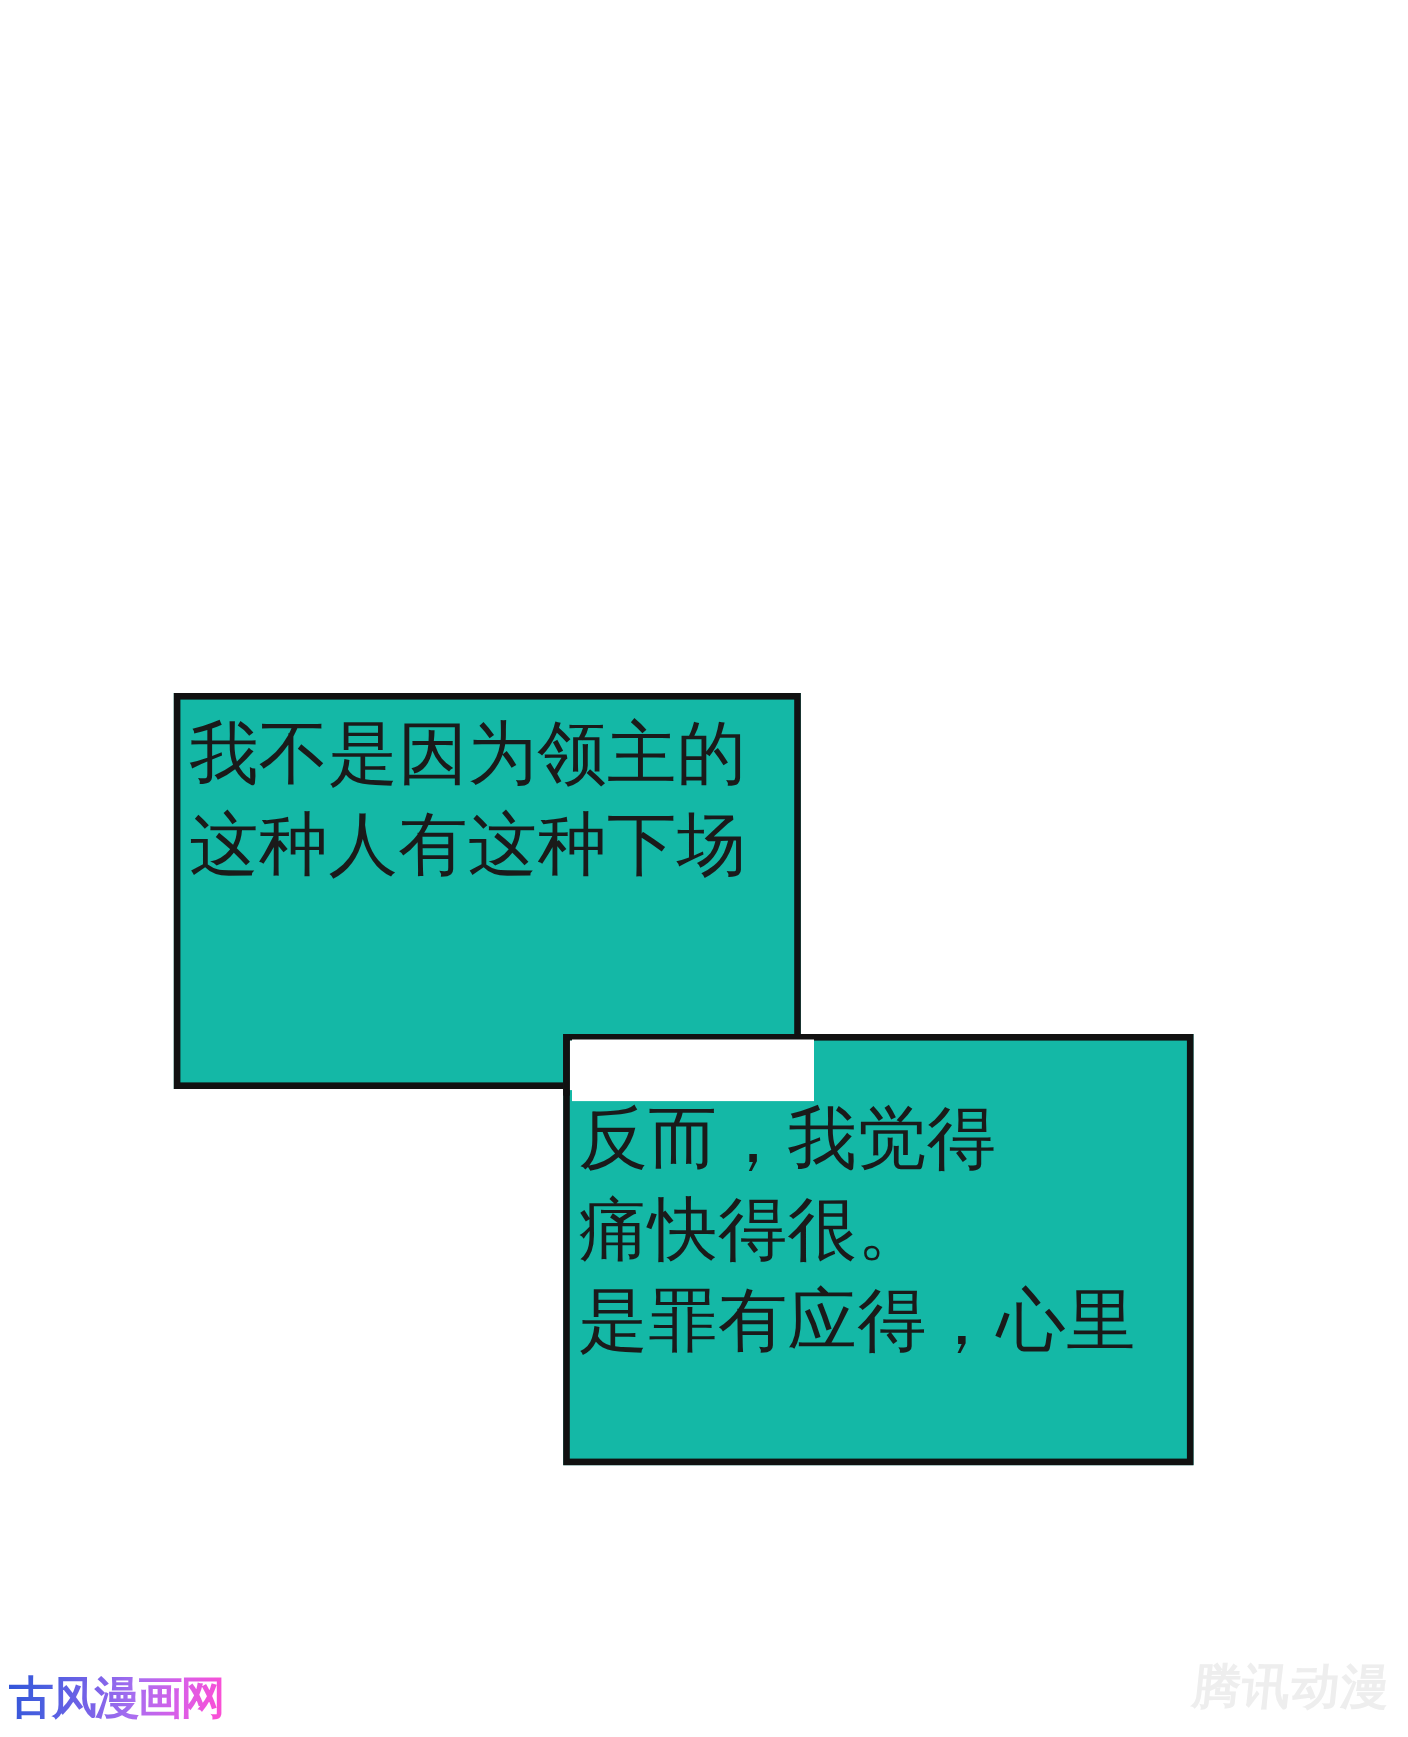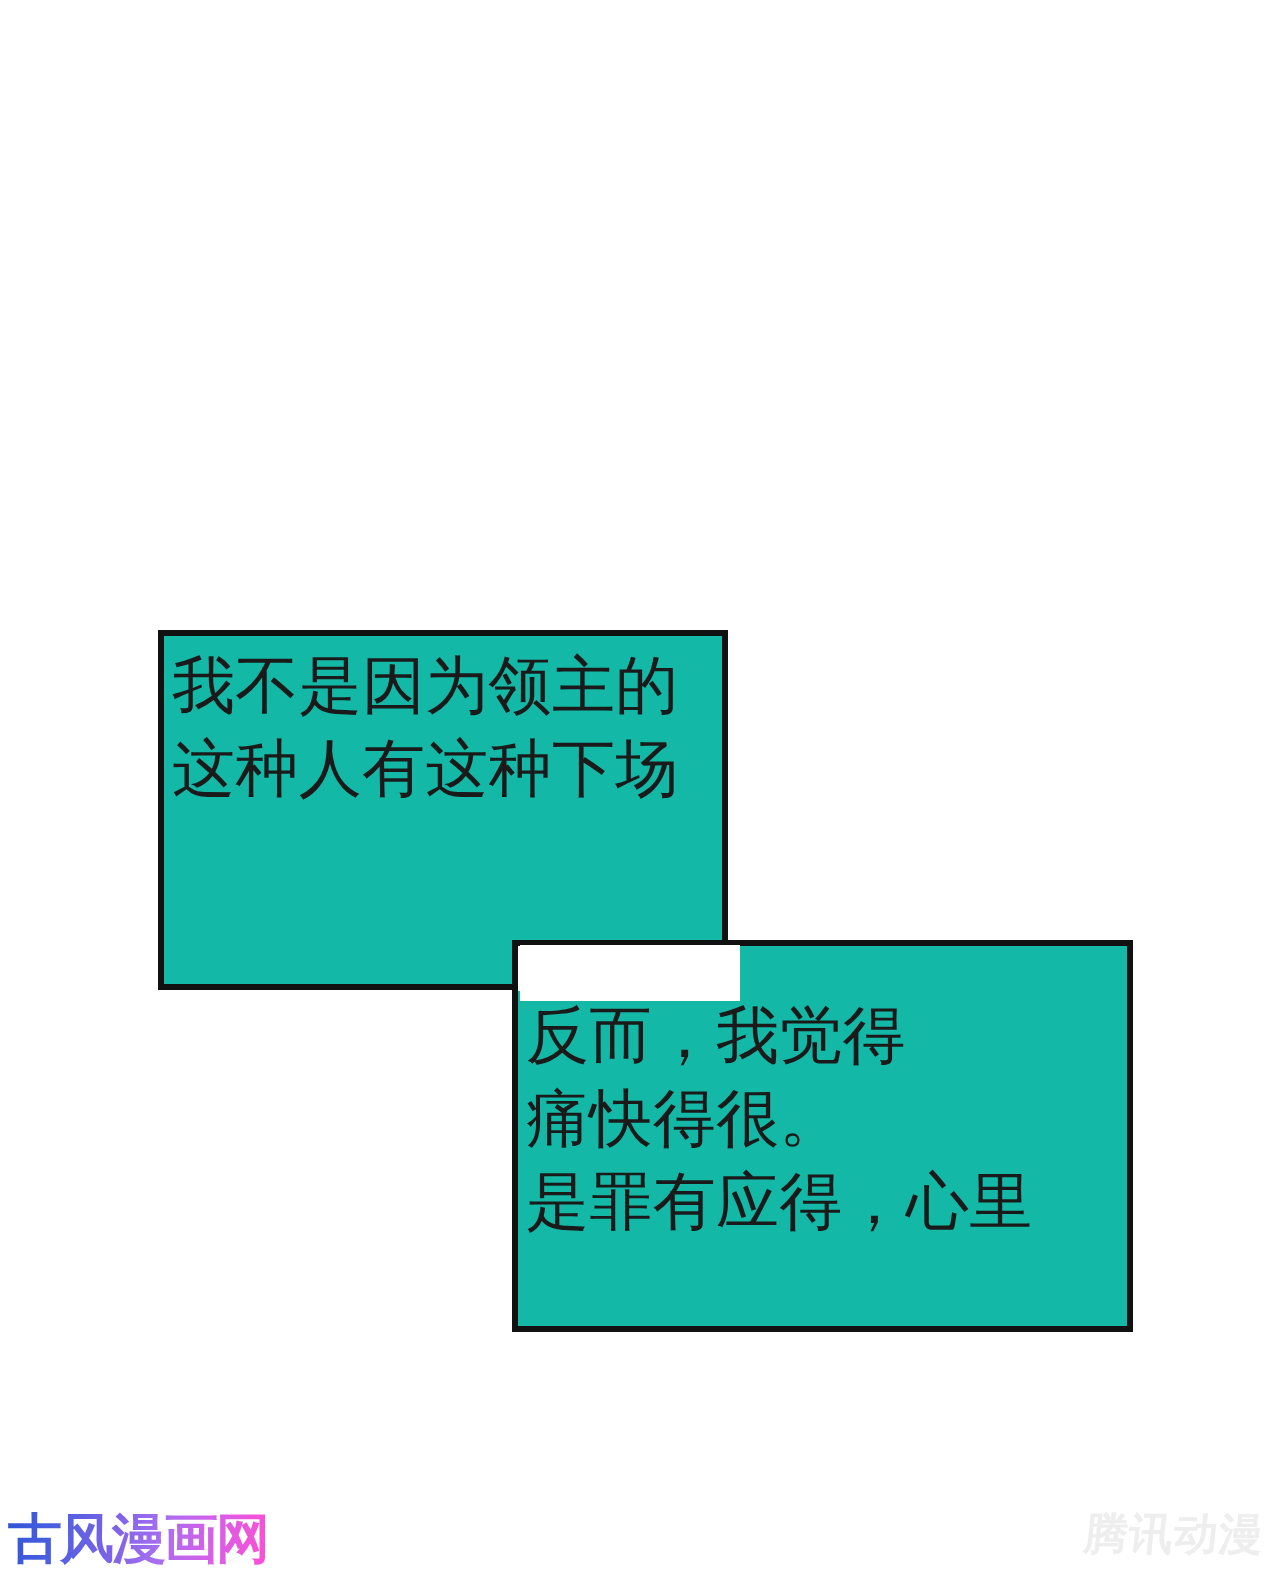--- a/index.html
+++ b/index.html
@@ -69,7 +69,7 @@
   #bubble-2 {
     left: 512px;
     top: 940px;
-    width: 621px;
+    width: 573px;
     height: 392px;
     z-index: 5;
   }

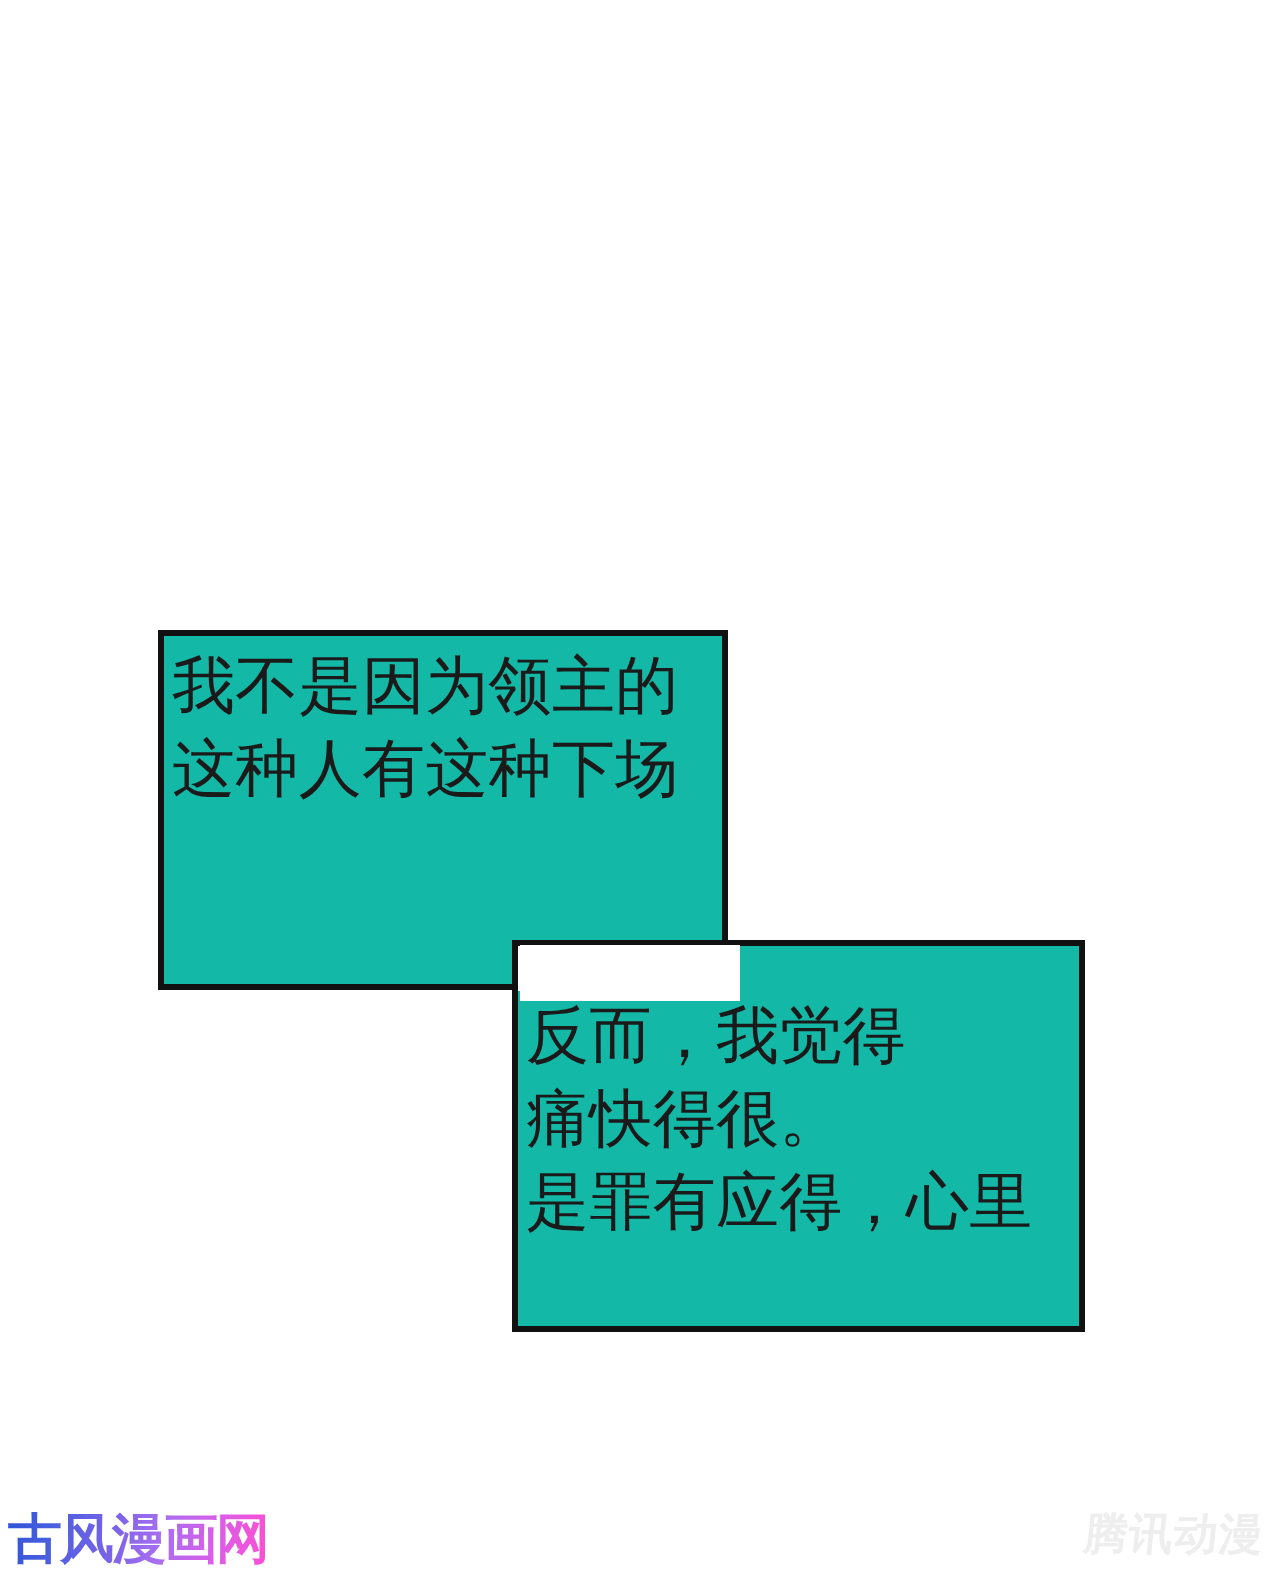--- a/index.html
+++ b/index.html
@@ -111,7 +111,7 @@
     position: absolute;
     left: 8px;
     top: 1512px;
-    font-size: 54px;
+    font-size: 41px;
     font-weight: 900;
     letter-spacing: -2px;
     line-height: 62px;
@@ -120,7 +120,7 @@
     background-clip: text;
     color: transparent;
     -webkit-text-fill-color: transparent;
-    font-family: Liberation Mono, monospace;
+    font-family: Liberation Sans, sans-serif;
     z-index: 9;
   }
   #watermark-right {

